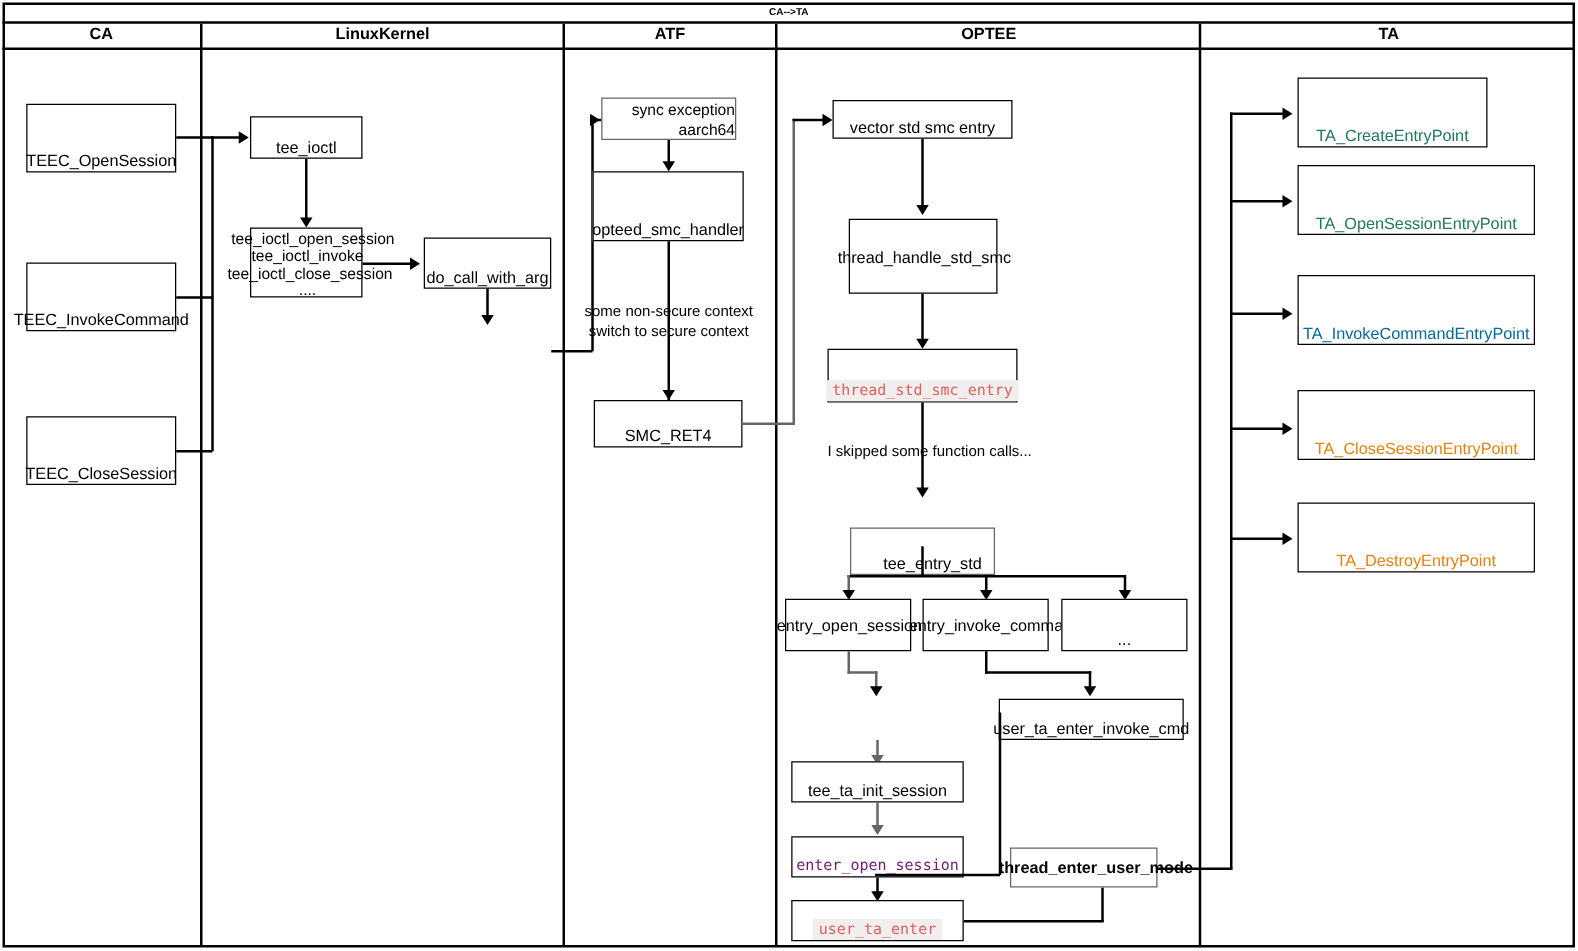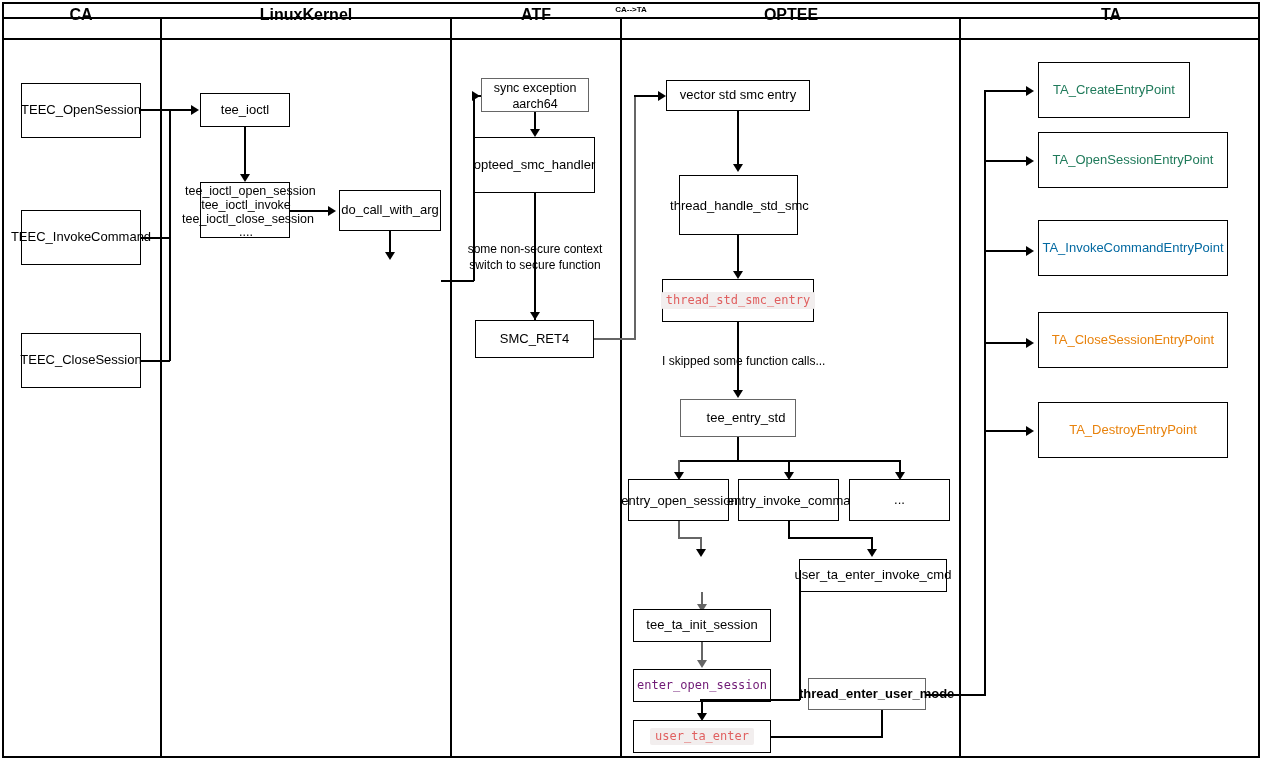--- a/index.html
+++ b/index.html
@@ -48,13 +48,13 @@
   }
   .lane-header {
     position: absolute;
-    top: 4px;
+    top: 16px;
     height: 21px;
     display: flex;
     align-items: center;
     justify-content: center;
     box-sizing: border-box;
-    font-size: 16px;
+    font-size: 13px;
     font-weight: bold;
     color: #000;
   }

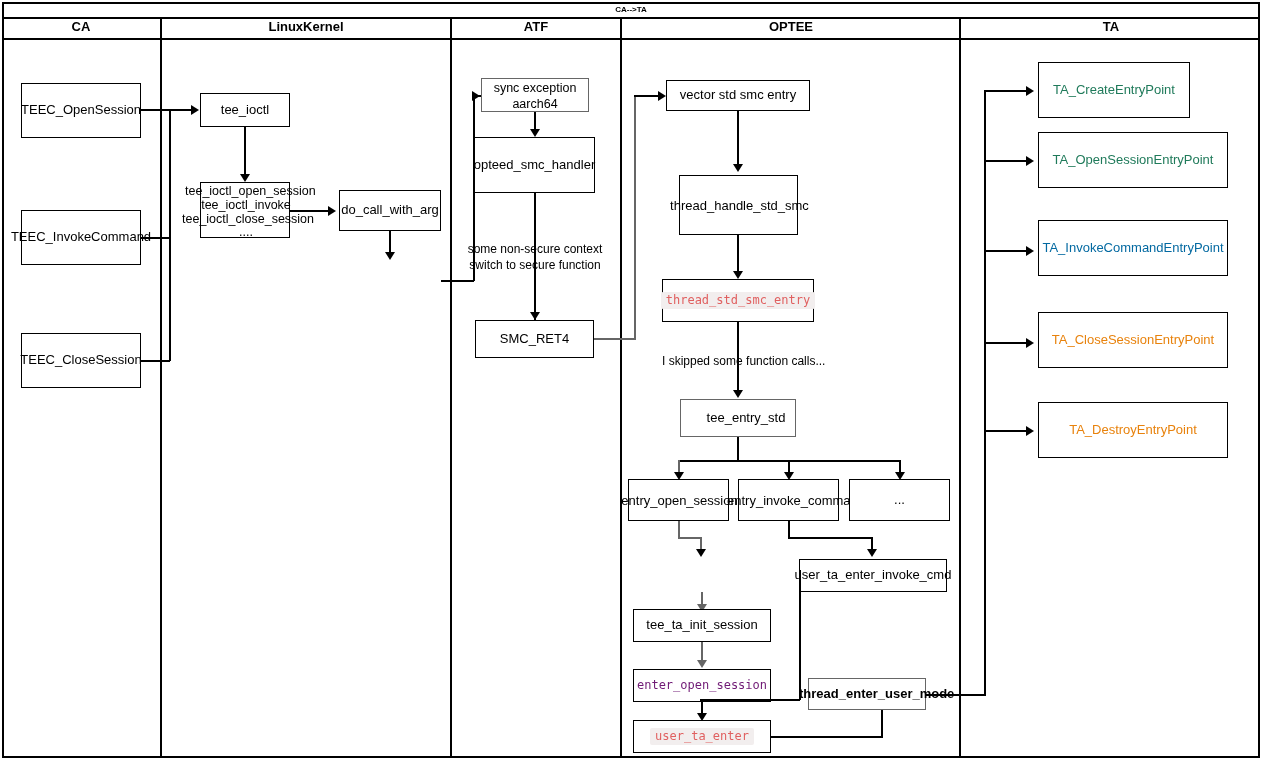--- a/index.html
+++ b/index.html
@@ -72,7 +72,7 @@
     border: 1.6px solid #000000;
     background: #ffffff;
     display: flex;
-    align-items: center;
+    align-items: flex-end;
     justify-content: center;
     font-size: 13px;
     color: #000;

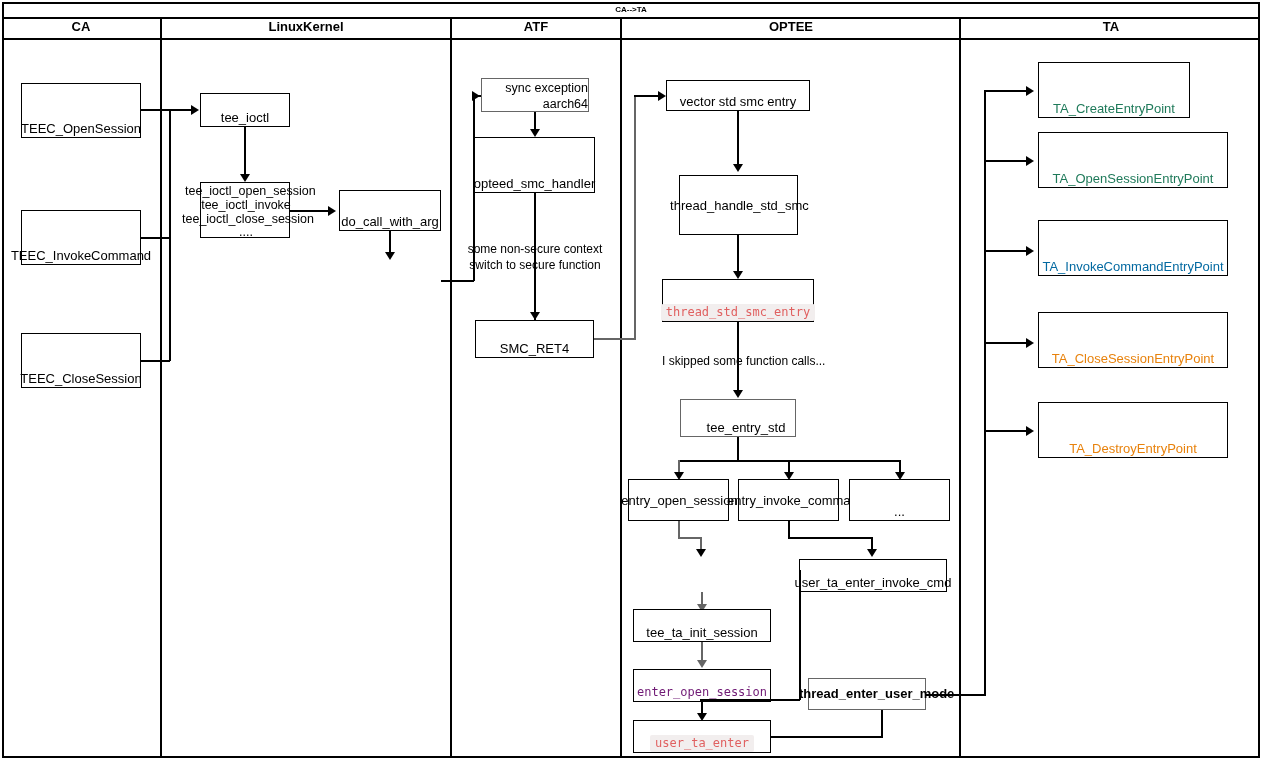--- a/index.html
+++ b/index.html
@@ -204,7 +204,7 @@
 
   <div class="freetext" style="left:455px; top:242px; width:160px;">
     <span>some non-secure context</span><br>
-    <span>switch to secure function</span>
+    <span>switch to secure context</span>
   </div>
 
   <div class="node" style="left:475px; top:320px; width:119px; height:38px;">

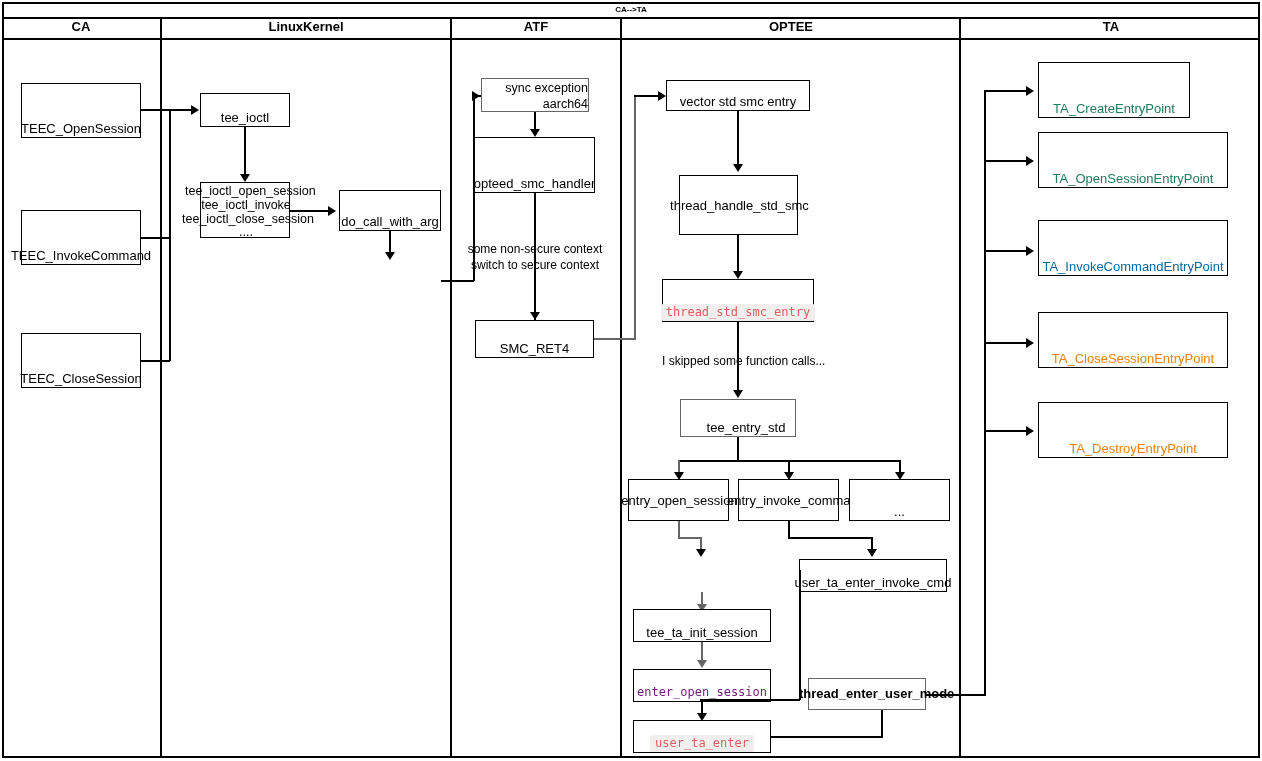--- a/index.html
+++ b/index.html
@@ -239,7 +239,7 @@
 
   <div class="freetext" style="left:662px; top:354px; width:154px;">I skipped some function  calls...</div>
 
-  <div class="node gray-border" style="left:680px; top:399px; width:116px; height:38px;padding-left:16px;">
+  <div class="node gray-border" style="left:680px; top:422px; width:116px; height:38px;padding-left:16px;">
     <span class="lbl">tee_entry_std</span>
   </div>
 

